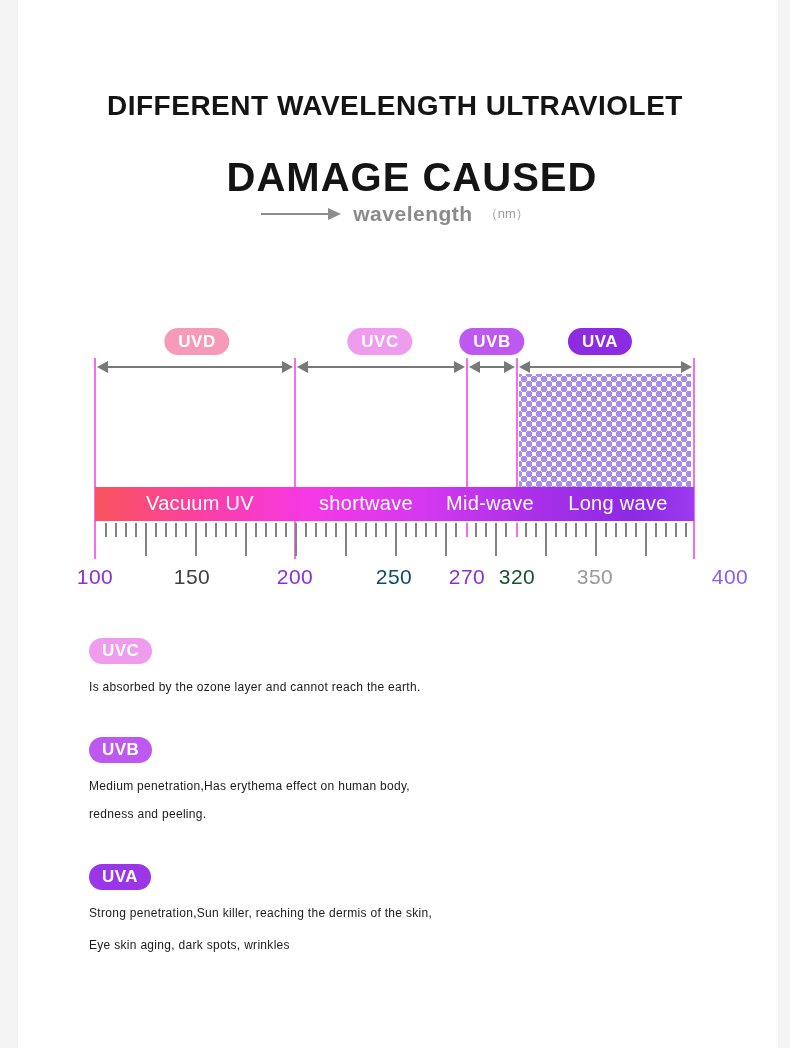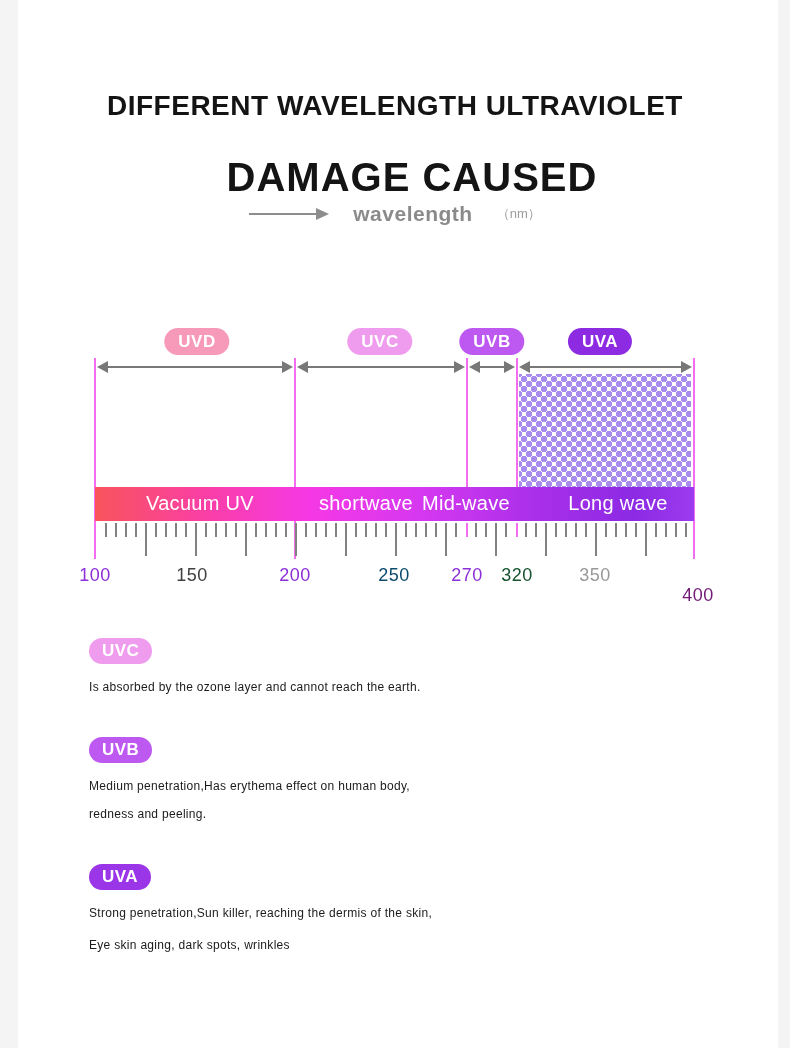--- a/index.html
+++ b/index.html
@@ -12,7 +12,7 @@
   .title2{position:absolute;left:0;top:138px;width:790px;text-align:center;font-size:40px;font-weight:700;color:#141414;letter-spacing:1px;margin:17px;}
 
   
-  .axis-row{position:absolute;left:0;top:202px;width:790px;display:flex;justify-content:center;align-items:center;gap:24px;}
+  .axis-row{position:absolute;left:0;top:202px;width:790px;display:flex;justify-content:center;align-items:center;gap:12px;}
   .axis-arrow{position:relative;width:80px;height:12px;}
   .axis-arrow .ln{position:absolute;left:0;right:7px;top:5px;height:2px;background:#8d8d8d;}
   .axis-arrow .head{position:absolute;right:0;top:0;width:0;height:0;border-top:6px solid transparent;border-bottom:6px solid transparent;border-left:13px solid #8d8d8d;}

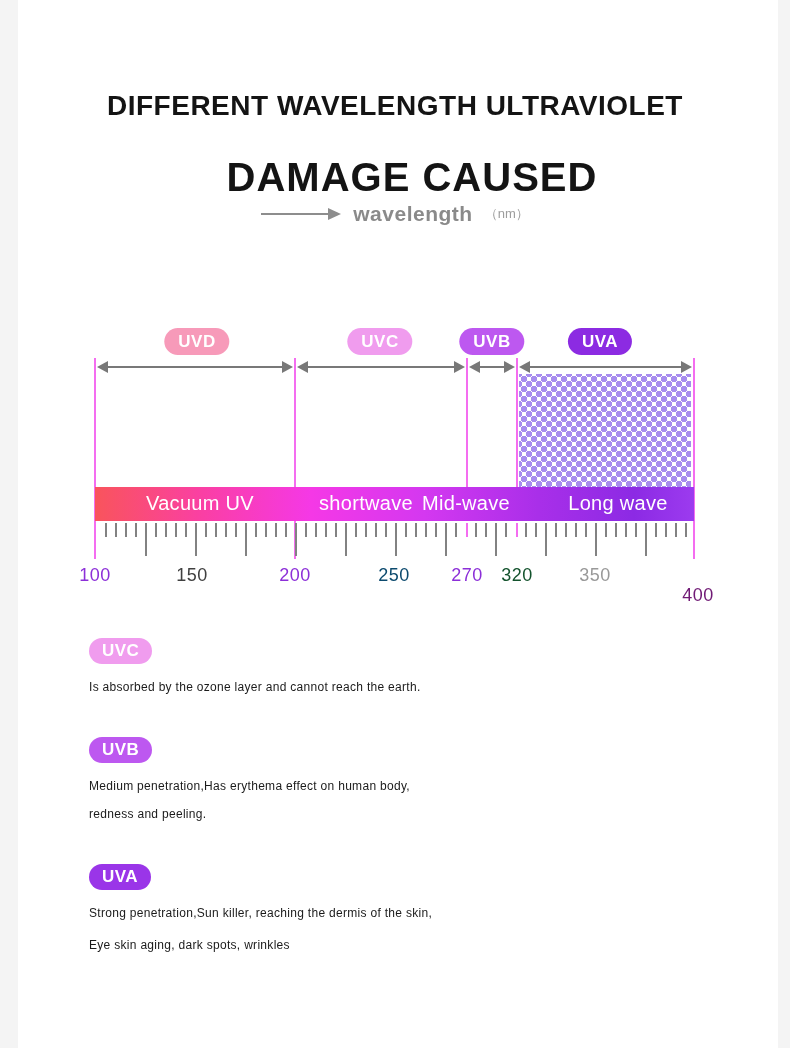--- a/index.html
+++ b/index.html
@@ -111,7 +111,7 @@
   <div class="grad-bar"></div>
   <span class="seg-label" style="left:200px">Vacuum UV</span>
   <span class="seg-label" style="left:366px">shortwave</span>
-  <span class="seg-label" style="left:466px">Mid-wave</span>
+  <span class="seg-label" style="left:490px">Mid-wave</span>
   <span class="seg-label" style="left:618px">Long wave</span>
 
   <div id="ruler">

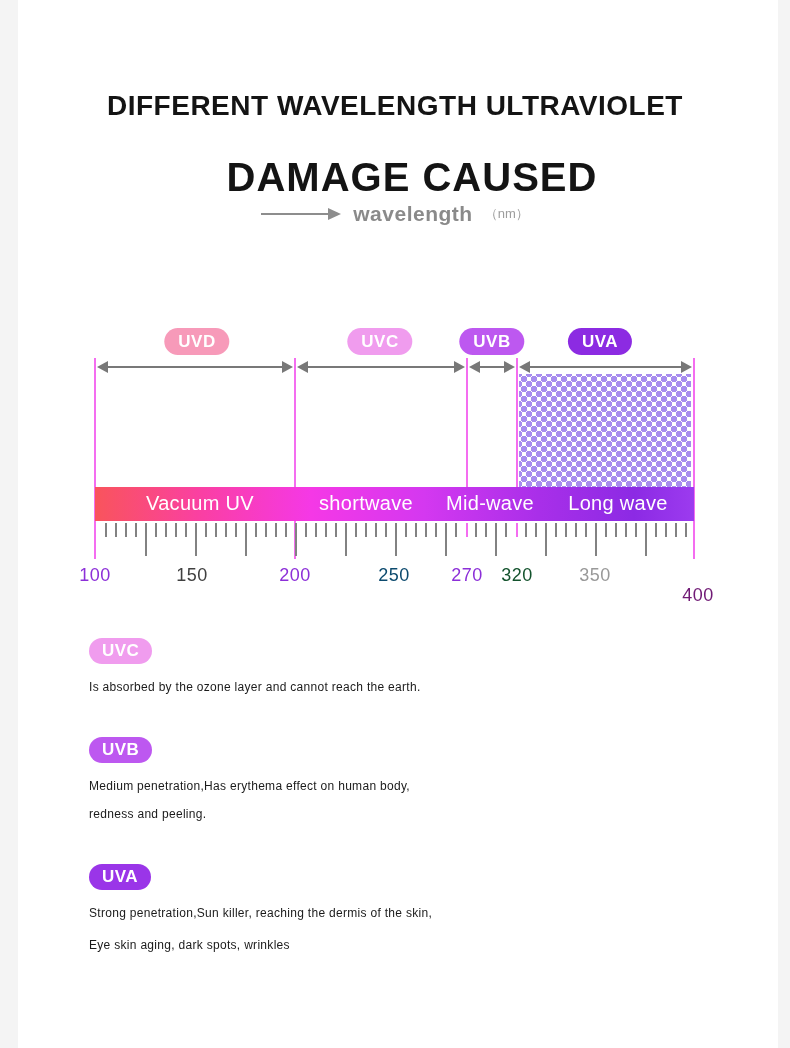--- a/index.html
+++ b/index.html
@@ -49,7 +49,7 @@
   .tick.big{height:33px;}
   .tick.magenta{background:#f46df0;}
 
-  .tick-label{position:absolute;top:565px;transform:translateX(-50%);font-size:18px;letter-spacing:0.5px;}
+  .tick-label{position:absolute;top:565px;transform:translateX(-50%);font-size:21px;letter-spacing:0.5px;}
 
   
   .info{position:absolute;left:89px;width:620px;}

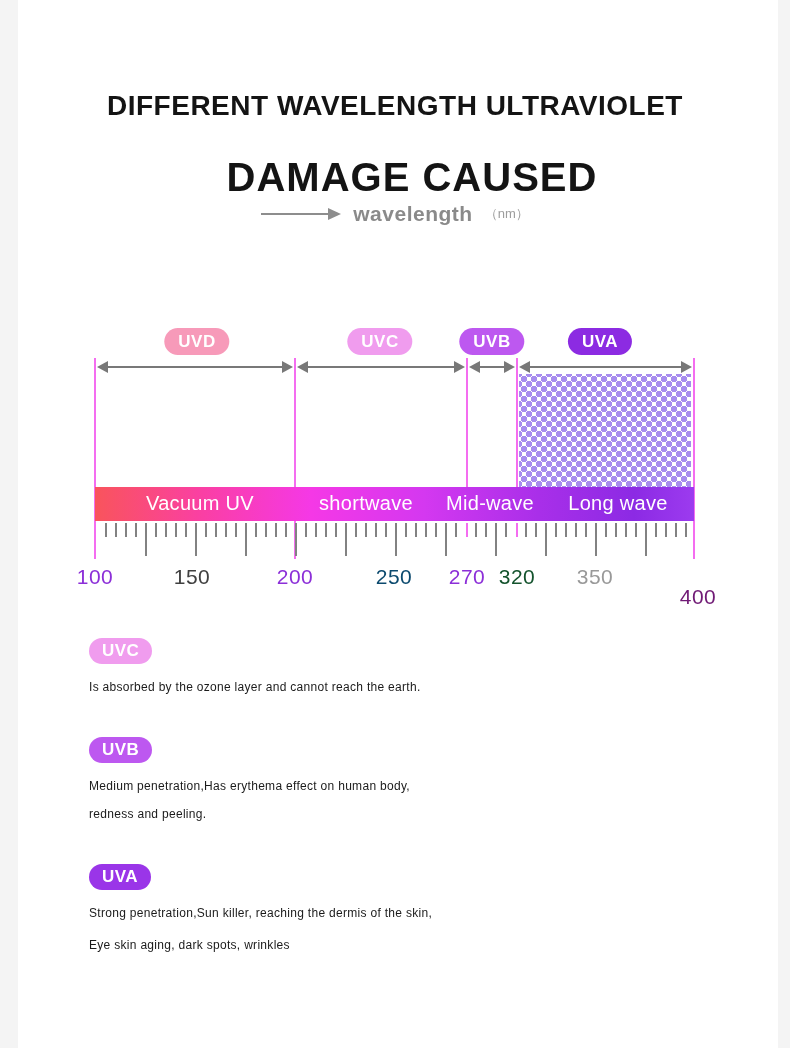--- a/index.html
+++ b/index.html
@@ -183,7 +183,7 @@
   <span class="tick-label" style="left: 467px; color: rgb(140, 47, 216);">270</span>
   <span class="tick-label" style="left: 517px; color: #14532d;">320</span>
   <span class="tick-label" style="left: 595px; color: rgb(153, 153, 153);">350</span>
-  <span class="tick-label" style="left: 698px; color: #701a75; margin-top: 20px;">400</span>
+  <span class="tick-label" style="left: 730px; color: #8b5cf6;">400</span>
 
   <div class="info" style="top:638px">
     <span class="pill" style="background-color: rgb(240, 156, 238);">UVC</span>

